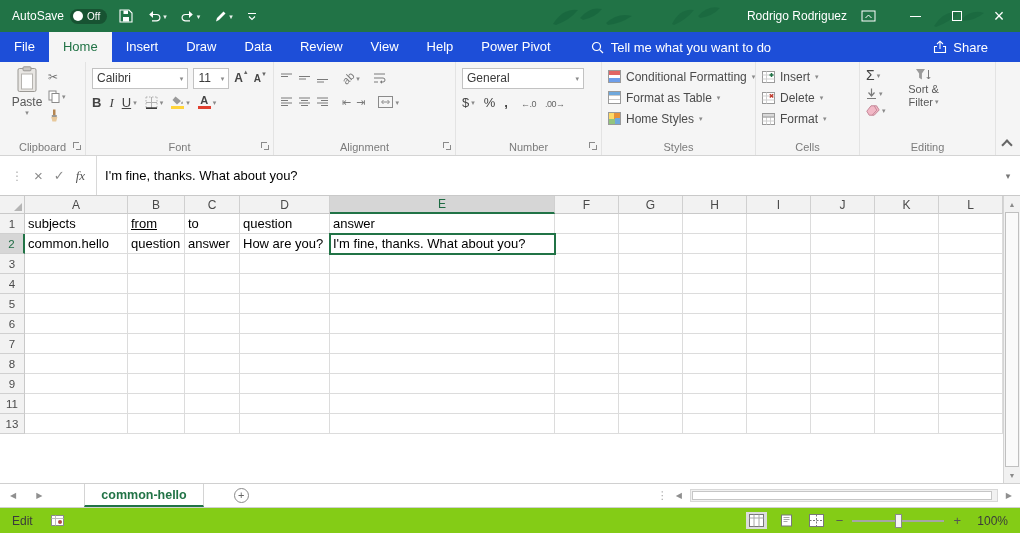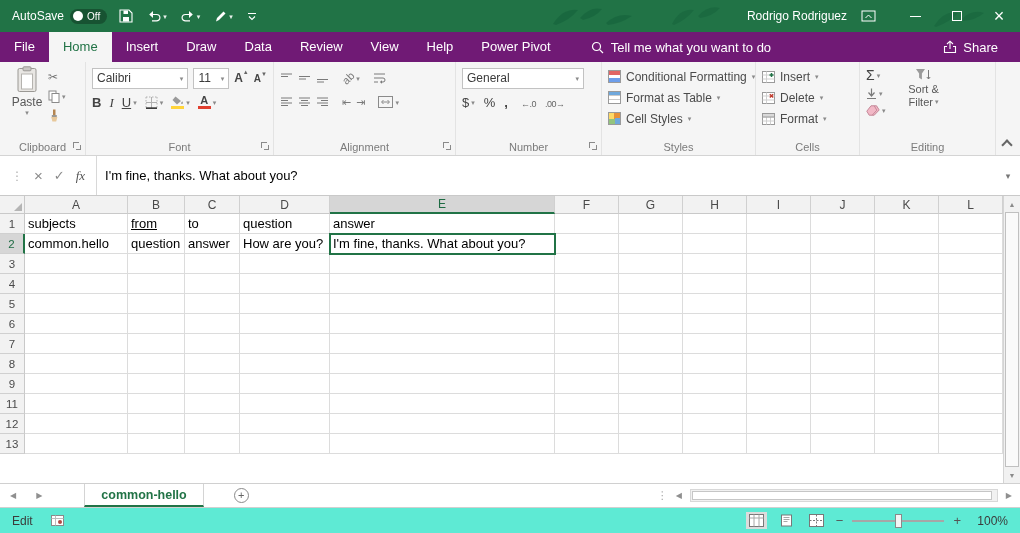--- a/index.html
+++ b/index.html
@@ -30,7 +30,7 @@
   .winbtn.close { font-size:18px; line-height:1; }
 
   
-  .tabbar { flex:0 0 30px; background:#701a75; display:flex; align-items:stretch; }
+  .tabbar { flex:0 0 30px; background:#1d4ed8; display:flex; align-items:stretch; }
   .rtab { padding:0 14px; line-height:30px; font-size:13px; color:#fff; white-space:nowrap; }
   .rtab.active { background:#f5f5f5; color:#217346; }
   .tellme { display:flex; align-items:center; gap:7px; color:#fff; font-size:13px;

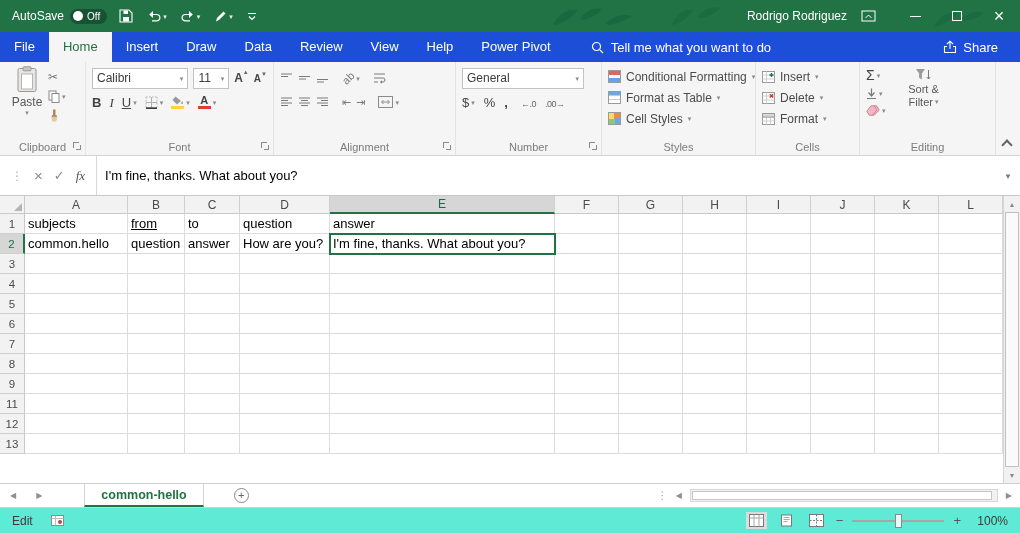--- a/index.html
+++ b/index.html
@@ -36,7 +36,7 @@
   .tellme { display:flex; align-items:center; gap:7px; color:#fff; font-size:13px;
             margin-left:26px; white-space:nowrap; }
   .share { display:flex; align-items:center; gap:6px; color:#fff; font-size:13px;
-           margin-left:auto; margin-right:22px; white-space:nowrap; }
+           margin-left:auto; margin-right:32px; white-space:nowrap; }
 
   
   .ribbon { flex:0 0 94px; background:#f5f5f5; border-bottom:1px solid #d4d4d4;

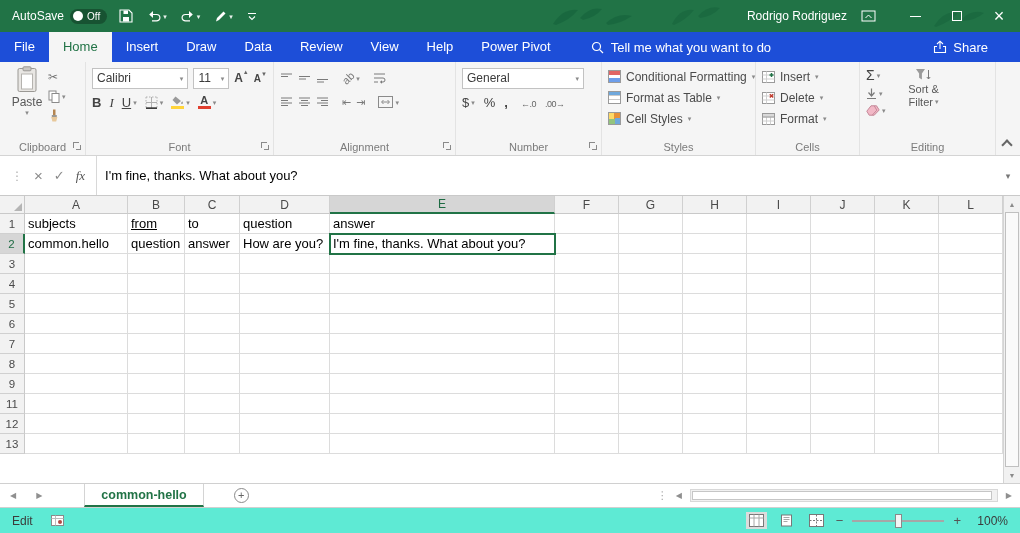--- a/index.html
+++ b/index.html
@@ -460,7 +460,7 @@
       </div>
       <div class="menu-row">
         <span class="sq cs"></span>
-        <span>Cell Styles</span>
+        <span>Home Styles</span>
         <span class="car">▾</span>
       </div>
       <span class="g-label">Styles</span>

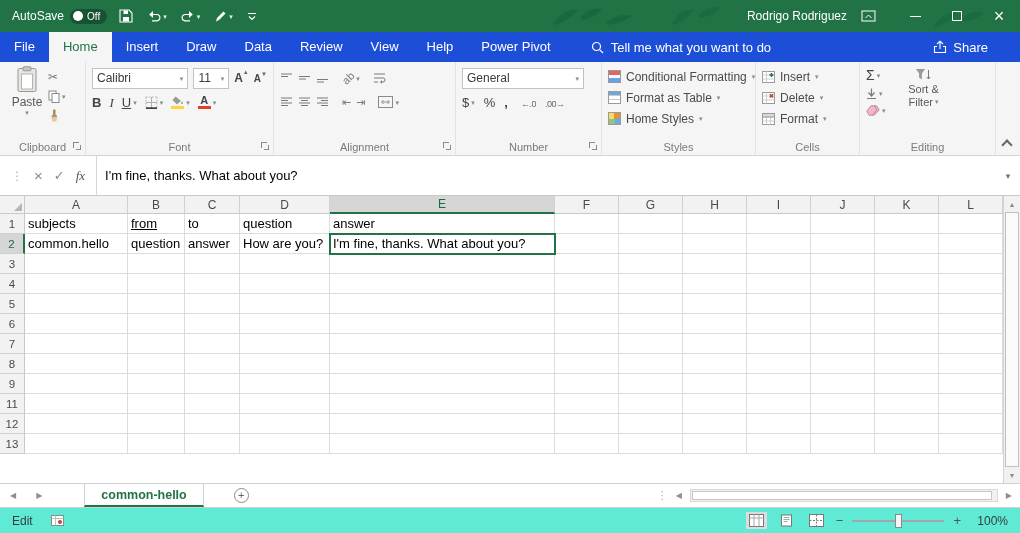--- a/index.html
+++ b/index.html
@@ -721,21 +721,6 @@
             <div class="cell" style="width: 64px;"></div>
           </div>
           <div class="grid-row" style="height: 20px;">
-            <div class="row-header" style="width: 25px;">12</div>
-            <div class="cell" style="width: 103px;"></div>
-            <div class="cell" style="width: 57px;"></div>
-            <div class="cell" style="width: 55px;"></div>
-            <div class="cell" style="width: 90px;"></div>
-            <div class="cell" style="width: 225px;"></div>
-            <div class="cell" style="width: 64px;"></div>
-            <div class="cell" style="width: 64px;"></div>
-            <div class="cell" style="width: 64px;"></div>
-            <div class="cell" style="width: 64px;"></div>
-            <div class="cell" style="width: 64px;"></div>
-            <div class="cell" style="width: 64px;"></div>
-            <div class="cell" style="width: 64px;"></div>
-          </div>
-          <div class="grid-row" style="height: 20px;">
             <div class="row-header" style="width: 25px;">13</div>
             <div class="cell" style="width: 103px;"></div>
             <div class="cell" style="width: 57px;"></div>

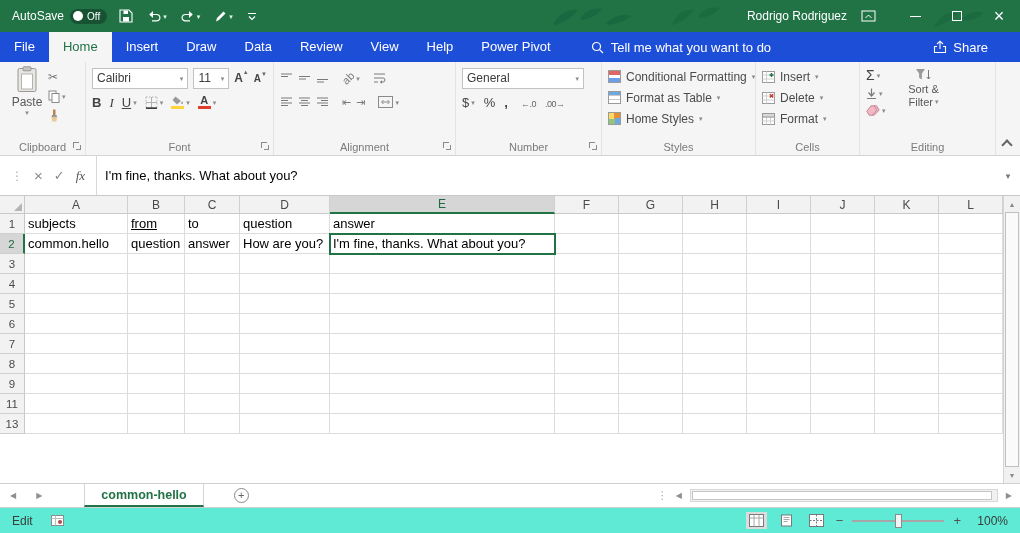--- a/index.html
+++ b/index.html
@@ -147,7 +147,7 @@
             border:1px solid #c6c6c6; }
 
   
-  .statusbar { flex:0 0 26px; background:#5eead4; border-top:1px solid #d0d0d0;
+  .statusbar { flex:0 0 26px; background:#84cc16; border-top:1px solid #d0d0d0;
                display:flex; align-items:center; font-size:12px; color:#3b3b3b; }
   .st-mode { margin-left:12px; }
   .st-macro { margin-left:18px; display:flex; }

